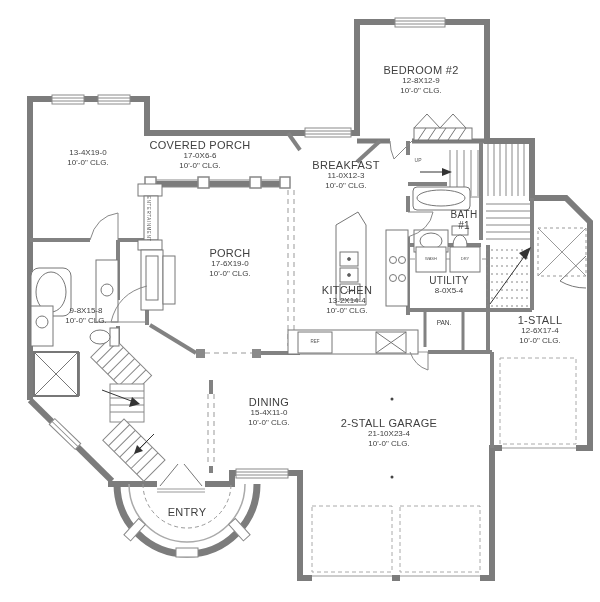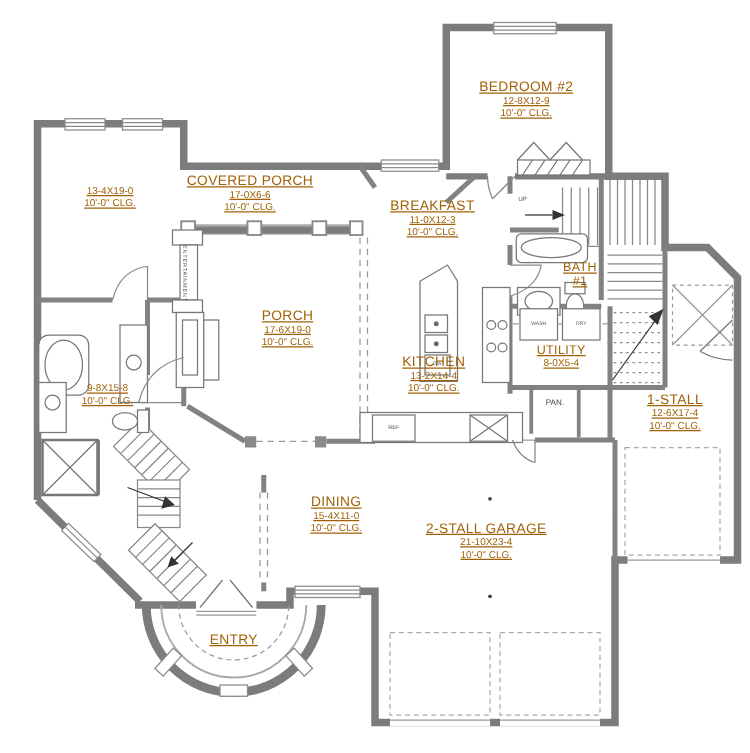--- a/index.html
+++ b/index.html
@@ -6,7 +6,7 @@
   #plan{position:relative;width:600px;height:602px;background:#ffffff;overflow:hidden;
         font-family:"Liberation Sans",sans-serif;}
   #plan svg{position:absolute;left:0;top:0;}
-  .room-label{position:absolute;transform:translateX(-50%);text-align:center;color:#a16207;text-decoration:underline;}
+  .room-label{position:absolute;transform:translateX(-50%);text-align:center;color:#404040;}
   .rname{font-size:11px;line-height:1.12;letter-spacing:.3px;white-space:normal;}
   .rname.sm{font-size:10px;}
   .rdims{font-size:8px;line-height:1.25;}

